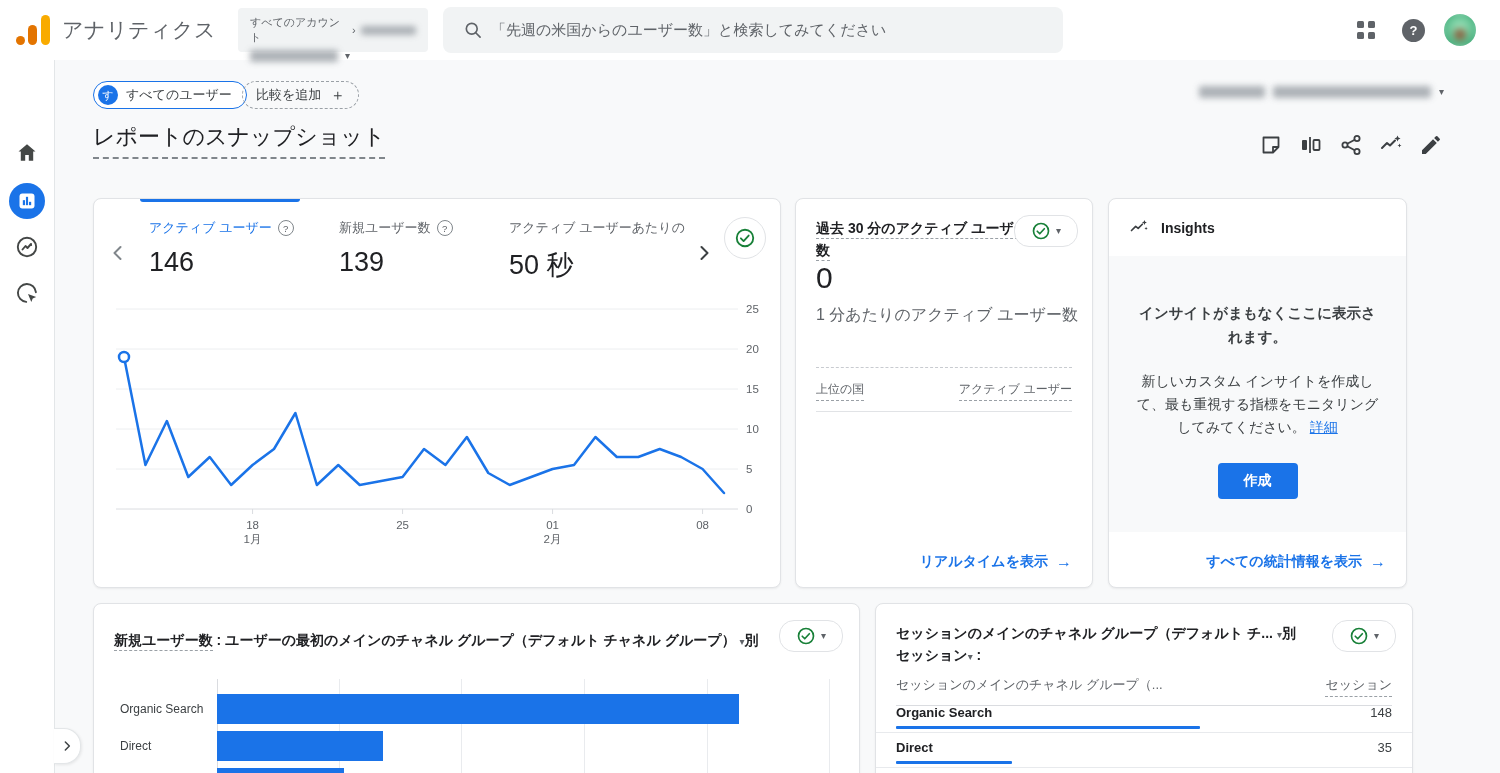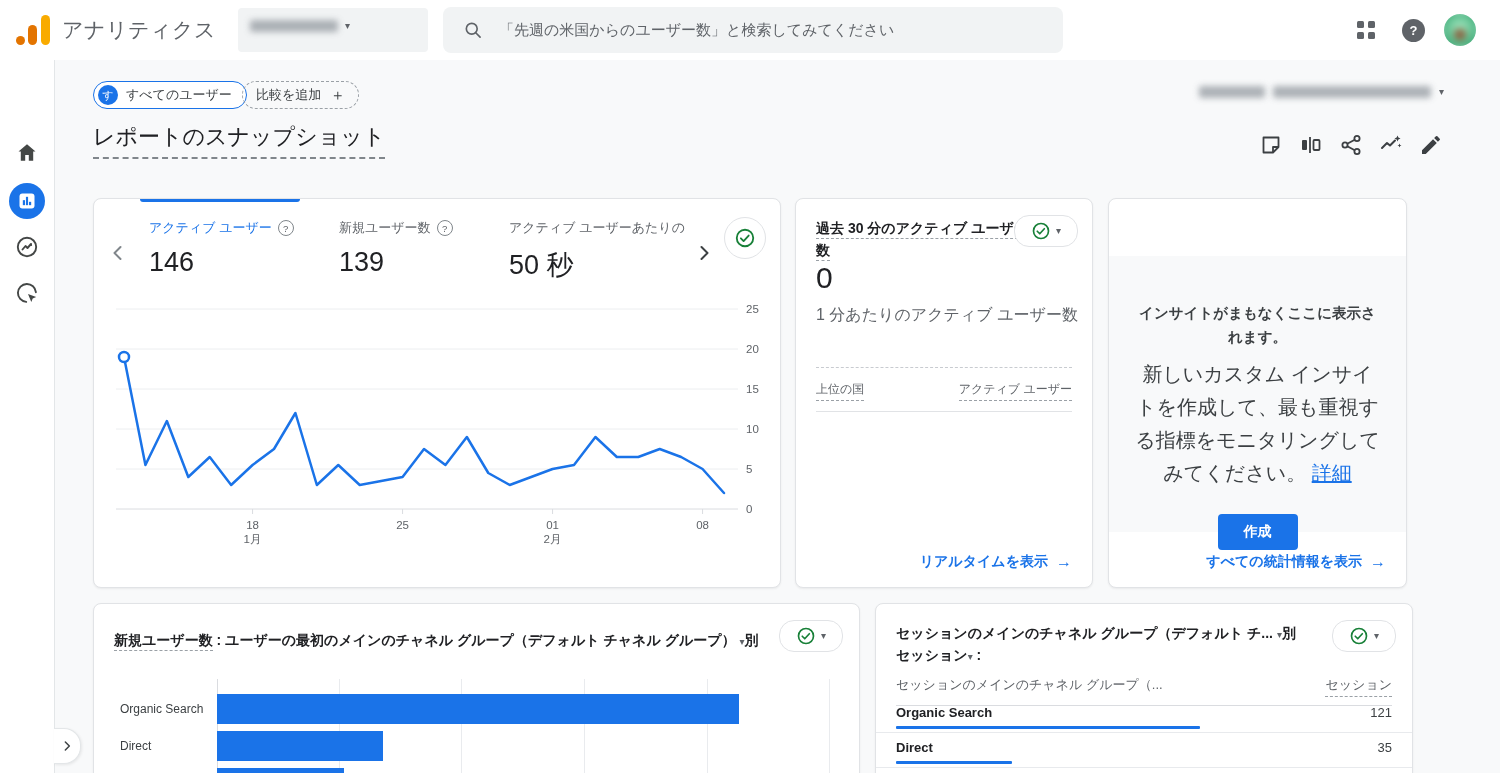--- a/index.html
+++ b/index.html
@@ -132,6 +132,11 @@
     <div class="brand">アナリティクス</div>
 
     <div class="account-box">
+      <div class="acct-line1">
+        <span>すべてのアカウント</span>
+        <span>›</span>
+        <span class="blur-chunk" style="width:58px;height:9px"></span>
+      </div>
       <div class="acct-line2">
         <span class="blur-chunk" style="width:88px;height:12px"></span>
         <span class="caret">▾</span>

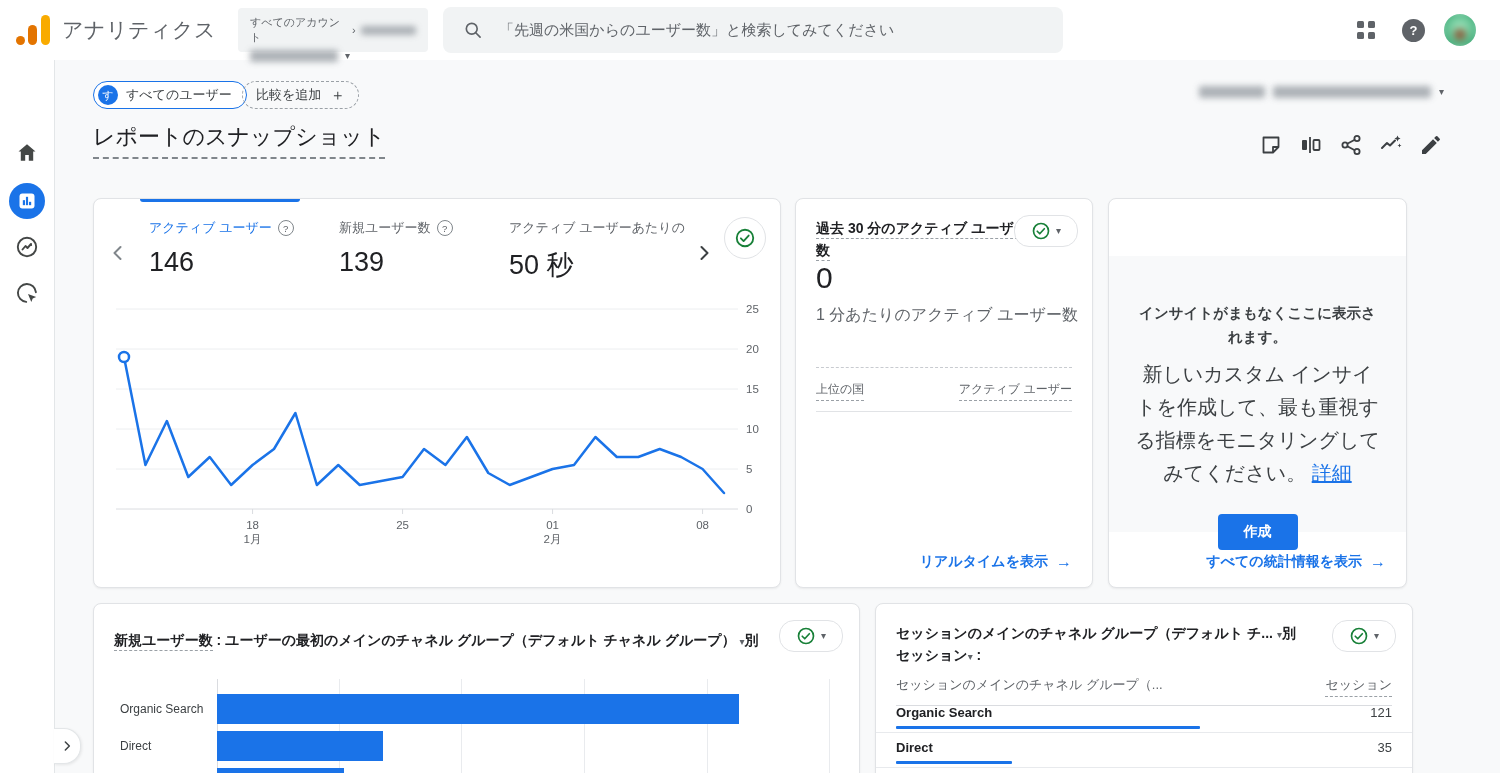--- a/index.html
+++ b/index.html
@@ -19,7 +19,7 @@
   .blur-chunk{display:inline-block;background:#9aa0a6;border-radius:2px;filter:blur(3px);opacity:.8;}
   .caret{color:#5f6368;font-size:10px;line-height:1;}
   .search-bar{position:absolute;left:443px;top:7px;width:620px;height:46px;background:#f1f3f4;border-radius:8px;
-    display:flex;align-items:center;gap:16px;padding-left:20px;box-sizing:border-box;cursor:text;}
+    display:flex;align-items:center;gap:8px;padding-left:20px;box-sizing:border-box;cursor:text;}
   .search-placeholder{font-size:15px;color:#5f6368;}
   .apps-grid{position:absolute;left:1357px;top:21px;width:18px;height:18px;display:grid;
     grid-template-columns:7px 7px;grid-template-rows:7px 7px;gap:4px;cursor:pointer;}

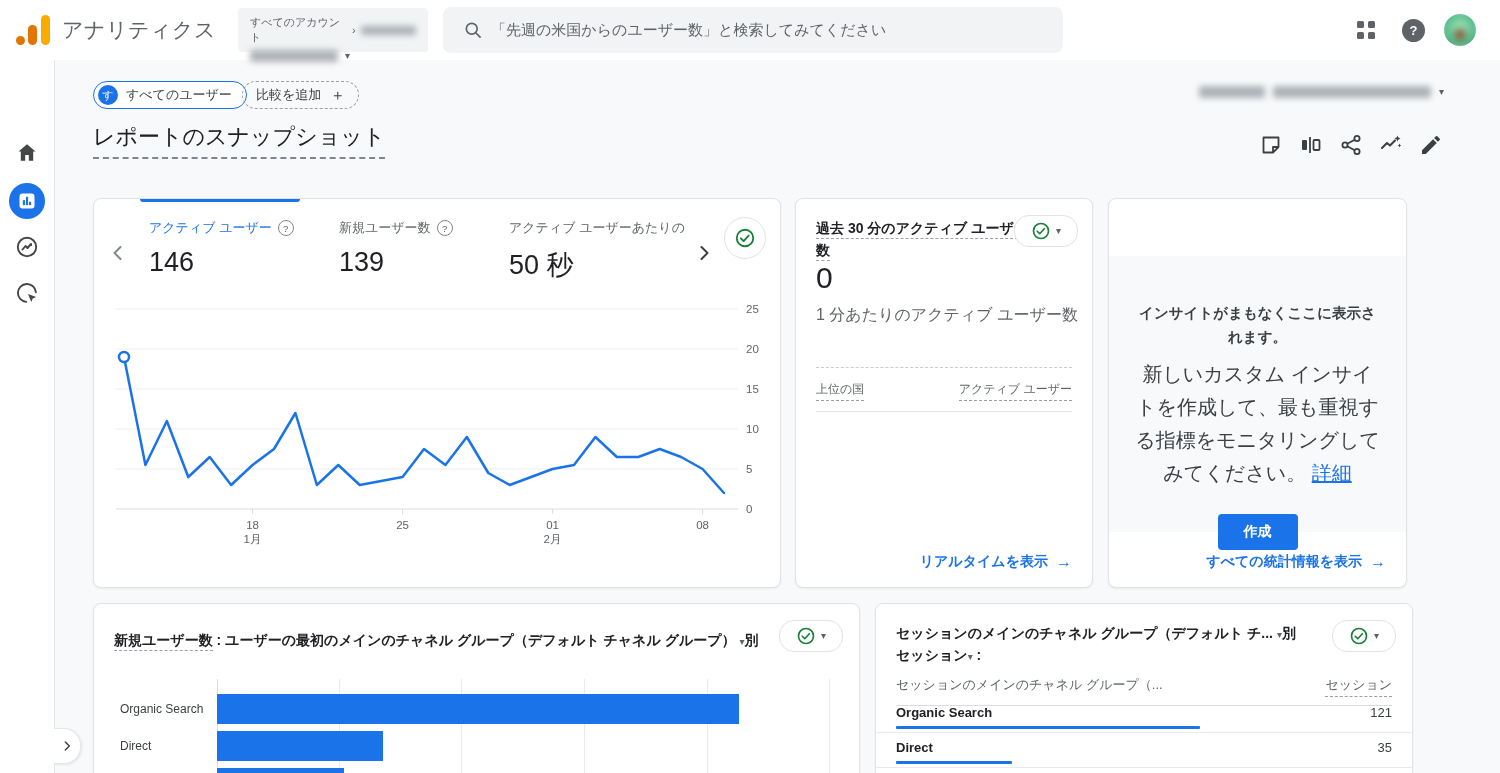--- a/index.html
+++ b/index.html
@@ -331,6 +331,14 @@
     </div>
 
     <div class="card" id="card-insights">
+      <div class="ins-header">
+        <svg class="icon-btn" style="width:20px;height:20px" viewBox="0 0 24 24">
+          <polyline points="3,15 8,10 11,12.5 16,7.5" fill="none" stroke="#3c4043" stroke-width="2" stroke-linecap="round" stroke-linejoin="round"></polyline>
+          <path d="M18.5 2.5l.9 2.1 2.1.9-2.1.9-.9 2.1-.9-2.1-2.1-.9 2.1-.9z" fill="#3c4043"></path>
+          <path d="M20.5 10.5l.6 1.4 1.4.6-1.4.6-.6 1.4-.6-1.4-1.4-.6 1.4-.6z" fill="#3c4043"></path>
+        </svg>
+        <span class="ins-title">Insights</span>
+      </div>
       <div class="ins-body">
         <div class="ins-headline">インサイトがまもなくここに表示されます。</div>
         <div class="ins-text">

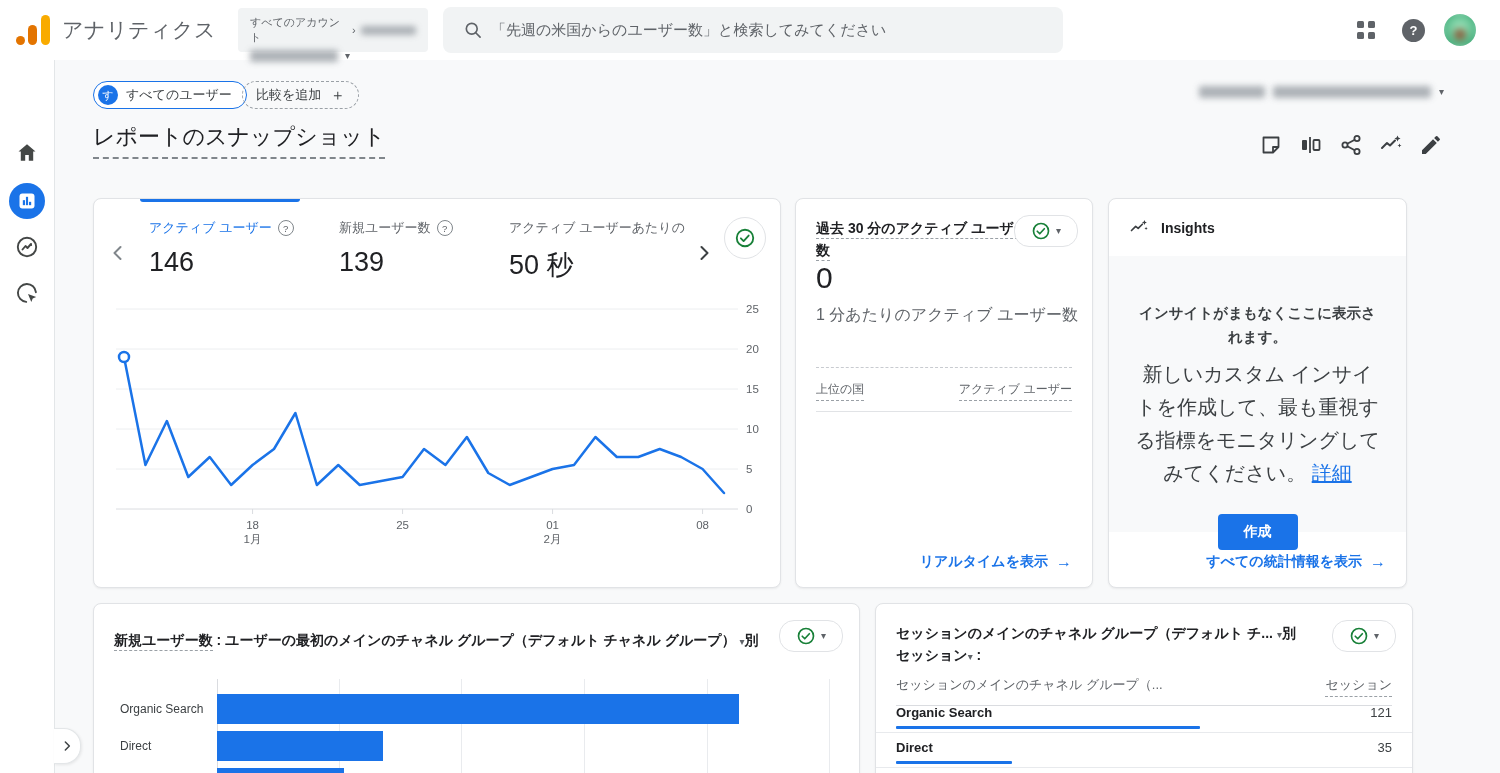--- a/index.html
+++ b/index.html
@@ -94,7 +94,7 @@
   .ins-body{position:absolute;left:0;top:57px;right:0;height:276px;background:#f8f9fa;text-align:center;
     padding:46px 24px 0;box-sizing:border-box;}
   .ins-headline{font-size:14.5px;font-weight:bold;color:#3c4043;line-height:1.65;font-family:Liberation Serif, serif;}
-  .ins-text{margin-top:8px;font-size:20px;color:#3c4043;line-height:1.65;}
+  .ins-text{margin-top:20px;font-size:14px;color:#3c4043;line-height:1.65;}
   .ins-link{color:#1a73e8;text-decoration:underline;cursor:pointer;}
   .create-btn{display:inline-block;margin-top:24px;background:#1a73e8;color:#fff;font-size:14px;font-weight:bold;
     padding:9px 26px;border-radius:4px;cursor:pointer;}

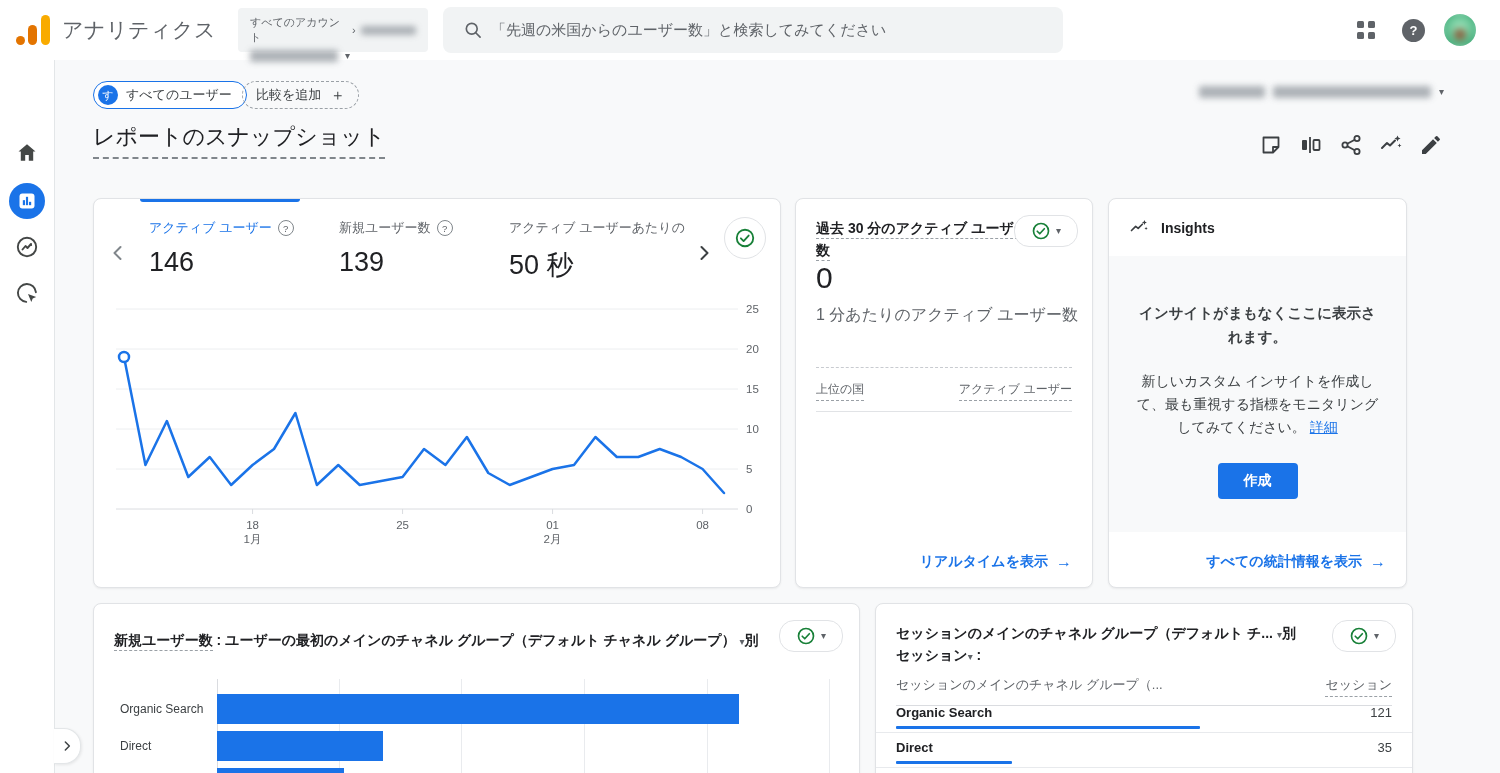--- a/index.html
+++ b/index.html
@@ -418,7 +418,7 @@
           <div class="session-row">
             <div class="sr-top">
               <span class="sr-name">Organic Search</span>
-              <span class="sr-value">121</span>
+              <span class="sr-value">148</span>
             </div>
             <div class="sr-bar" style="width: 304px; background: rgb(26, 115, 232);"></div>
           </div>

